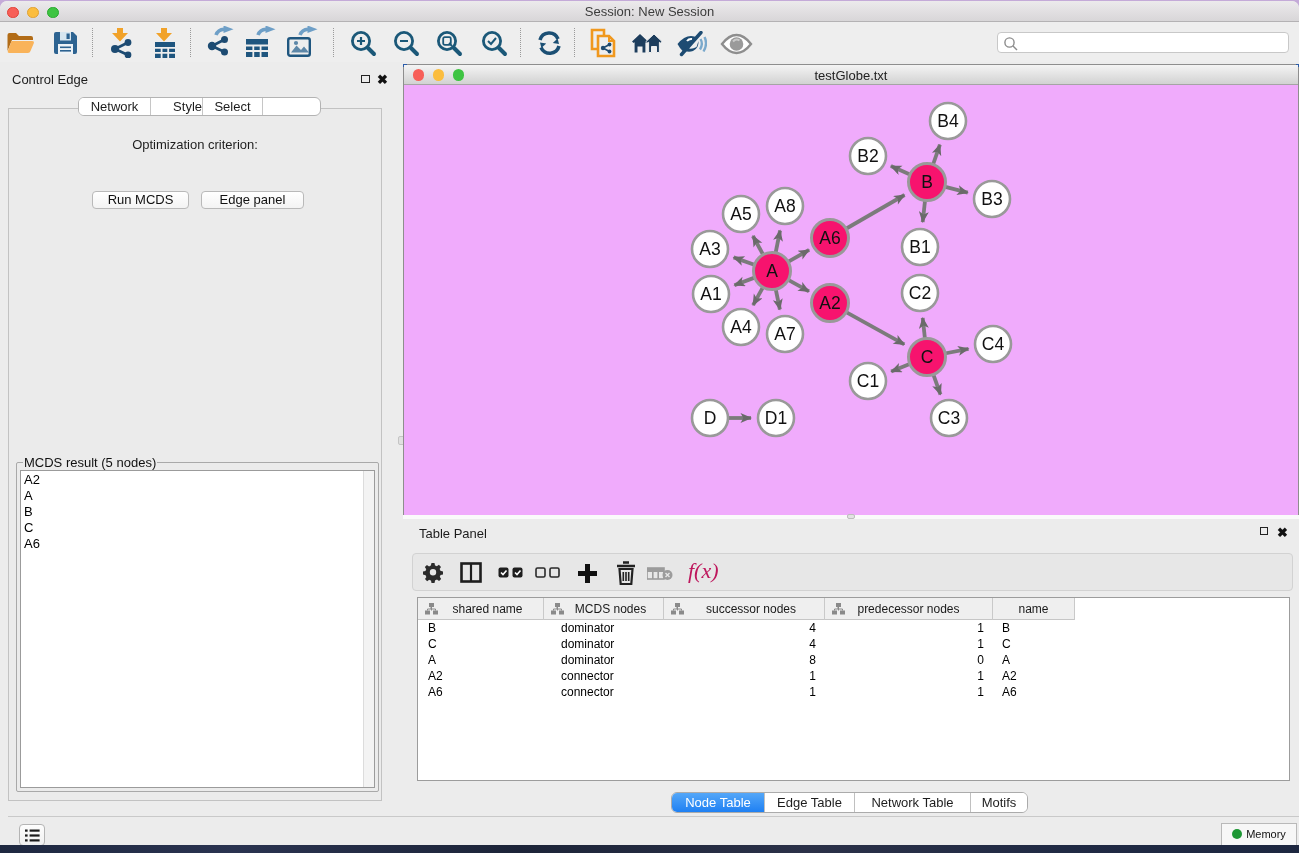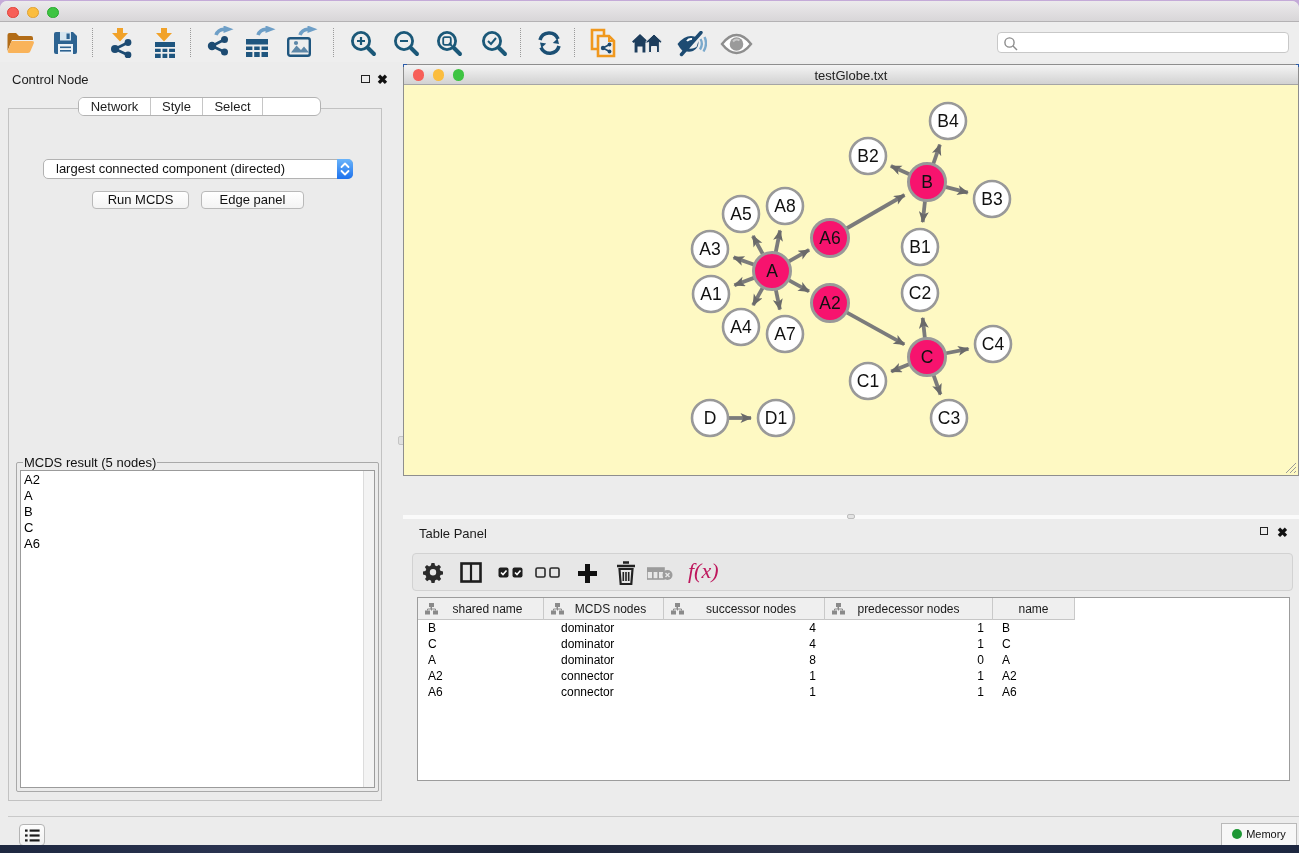--- a/index.html
+++ b/index.html
@@ -75,6 +75,7 @@
     <div class="tl t1"></div>
       <div class="tl t2"></div>
       <div class="tl t3"></div>
+    <div id="title-txt">Session: New Session</div>
   </div>
   <div id="toolbar">
     <svg class="ticon" style="left:6px;top:8px;" width="29" height="26" viewBox="0 0 29 26">

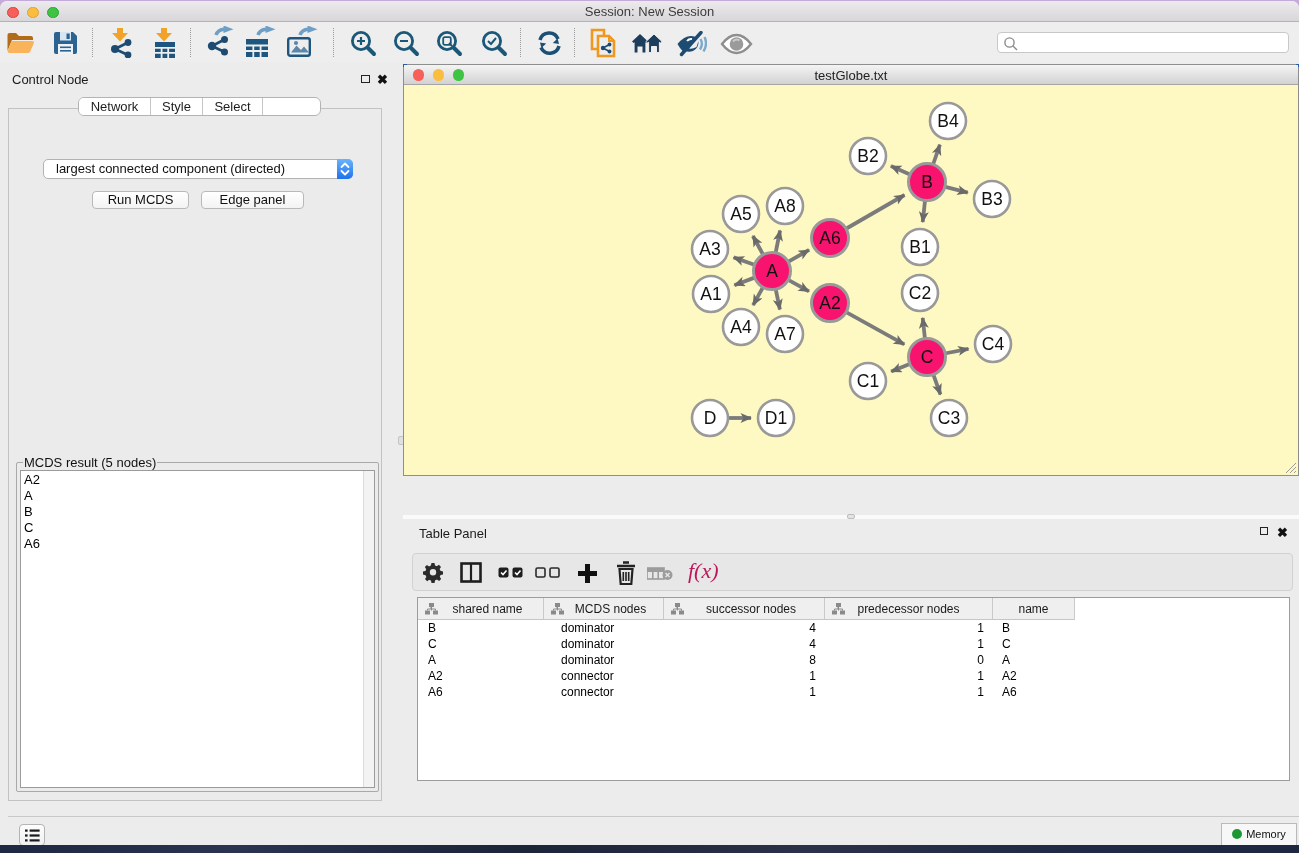--- a/index.html
+++ b/index.html
@@ -193,7 +193,7 @@
       </div>
   </div>
   <div id="cp">
-    <div id="cp-title">Control Node</div>
+    <div id="cp-title">Control Edge</div>
     <div class="pan-sq" style="left:361px;top:13px;"></div>
     <div class="pan-x" style="left:377px;top:13px;">✖</div>
     <div id="cp-body"></div>

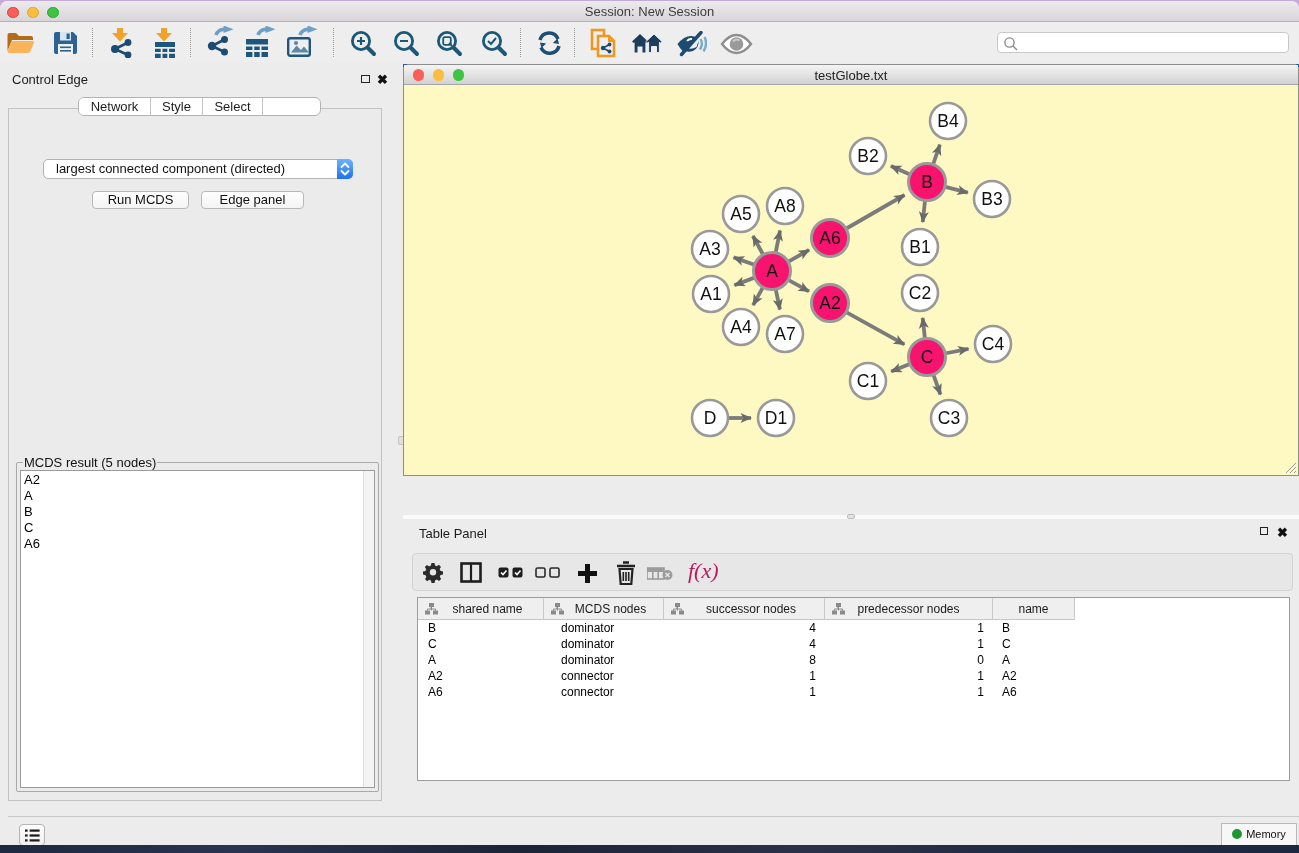--- a/index.html
+++ b/index.html
@@ -41,7 +41,7 @@
 #mem-dot{display:inline-block;width:10px;height:10px;border-radius:50%;background:#1d9734;vertical-align:-1px;margin-right:4px;}
 #rightbg{position:absolute;left:390px;top:61px;width:909px;height:754px;background:#ececec;}
 #vgrip{position:absolute;left:398px;top:435px;width:7px;height:9px;background:#e0e0e0;border:1px solid #c4c4c4;border-radius:2px;}
-#gwin{position:absolute;left:403px;top:63px;width:896px;height:412px;background:#fef9c3;border:1.5px solid #8e8e8e;}
+#gwin{position:absolute;left:403px;top:63px;width:896px;height:490px;background:#f0abfc;border:1.5px solid #8e8e8e;}
 #gtitle{position:absolute;left:0;top:0;width:100%;height:20px;background:linear-gradient(#f4f4f4,#d2d2d2);border-bottom:1px solid #a5a5a5;}
 #gtitle .t1{left:8.5px;top:4px;background:#f75f58;}
 #gtitle .t2{left:28.5px;top:4px;background:#fbbd3e;}

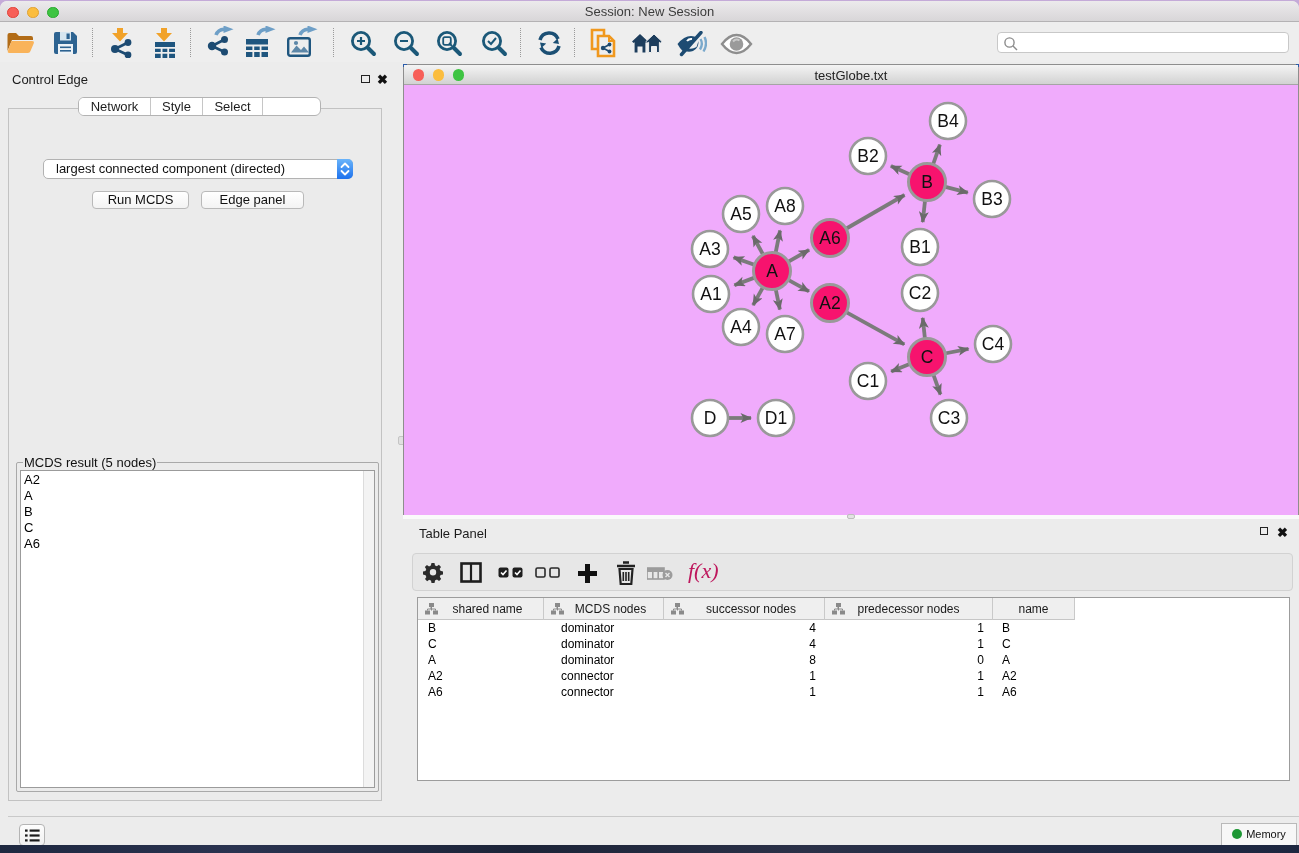--- a/index.html
+++ b/index.html
@@ -199,7 +199,7 @@
     <div id="cp-body"></div>
     <div id="cp-tabs">
       <div class="cptab" style="width:72px;">Network</div>
-      <div class="cptab" style="width:52px;">Style</div>
+      <div class="cptab" style="width:52px;text-align:right;">Style</div>
       <div class="cptab" style="width:60px;">Select</div>
       <div class="cptab sel" style="width:57px;margin-top:30px;">MCDS</div>
     </div>

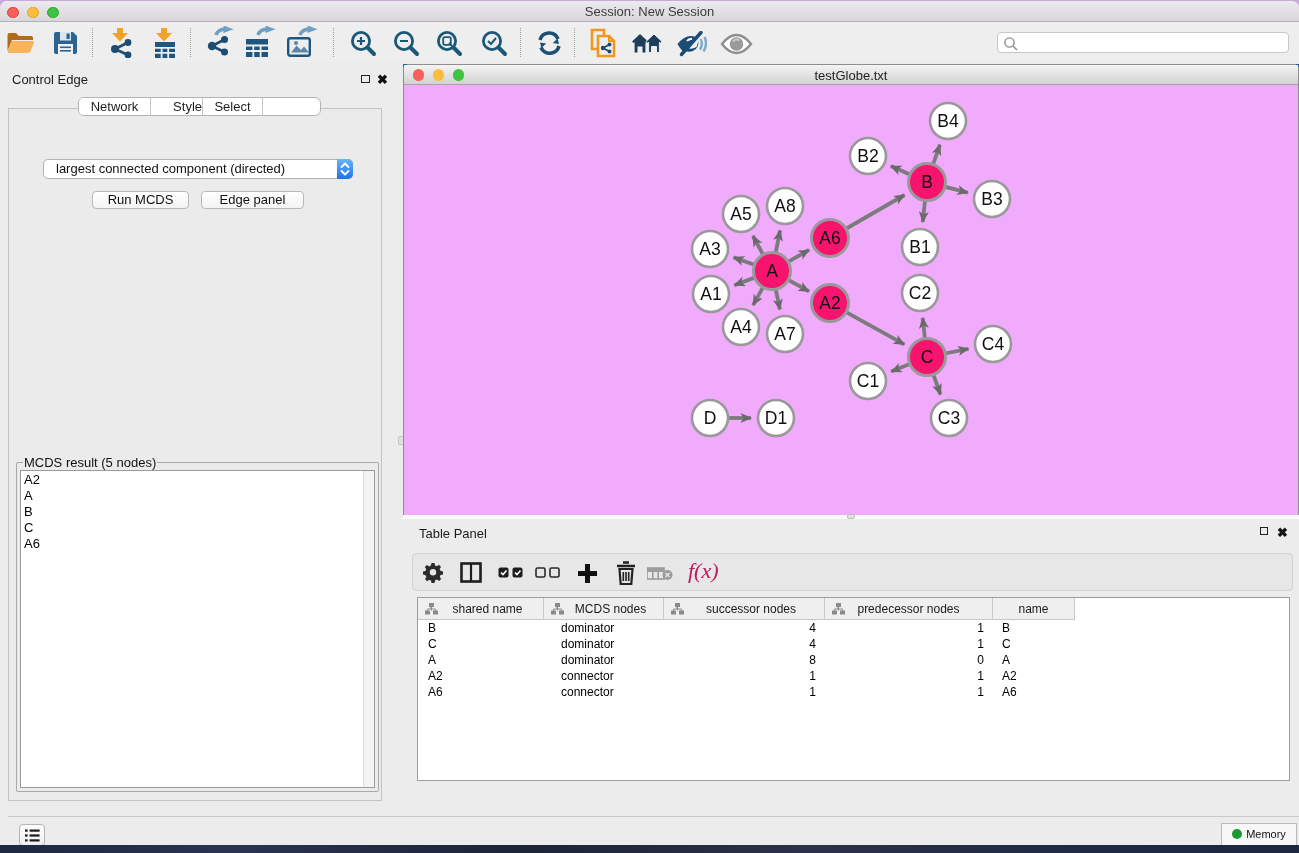--- a/index.html
+++ b/index.html
@@ -203,6 +203,7 @@
       <div class="cptab" style="width:60px;">Select</div>
       <div class="cptab sel" style="width:57px;margin-top:30px;">MCDS</div>
     </div>
+    <div id="opt-label">Optimization criterion:</div>
     <div id="combo">largest connected component (directed)
       <div id="combo-cap"><svg width="16" height="20" viewBox="0 0 16 20">
             <path d="M4.5 8 L8 4.5 L11.5 8" fill="none" stroke="#fff" stroke-width="1.8" stroke-linecap="round" stroke-linejoin="round"></path>

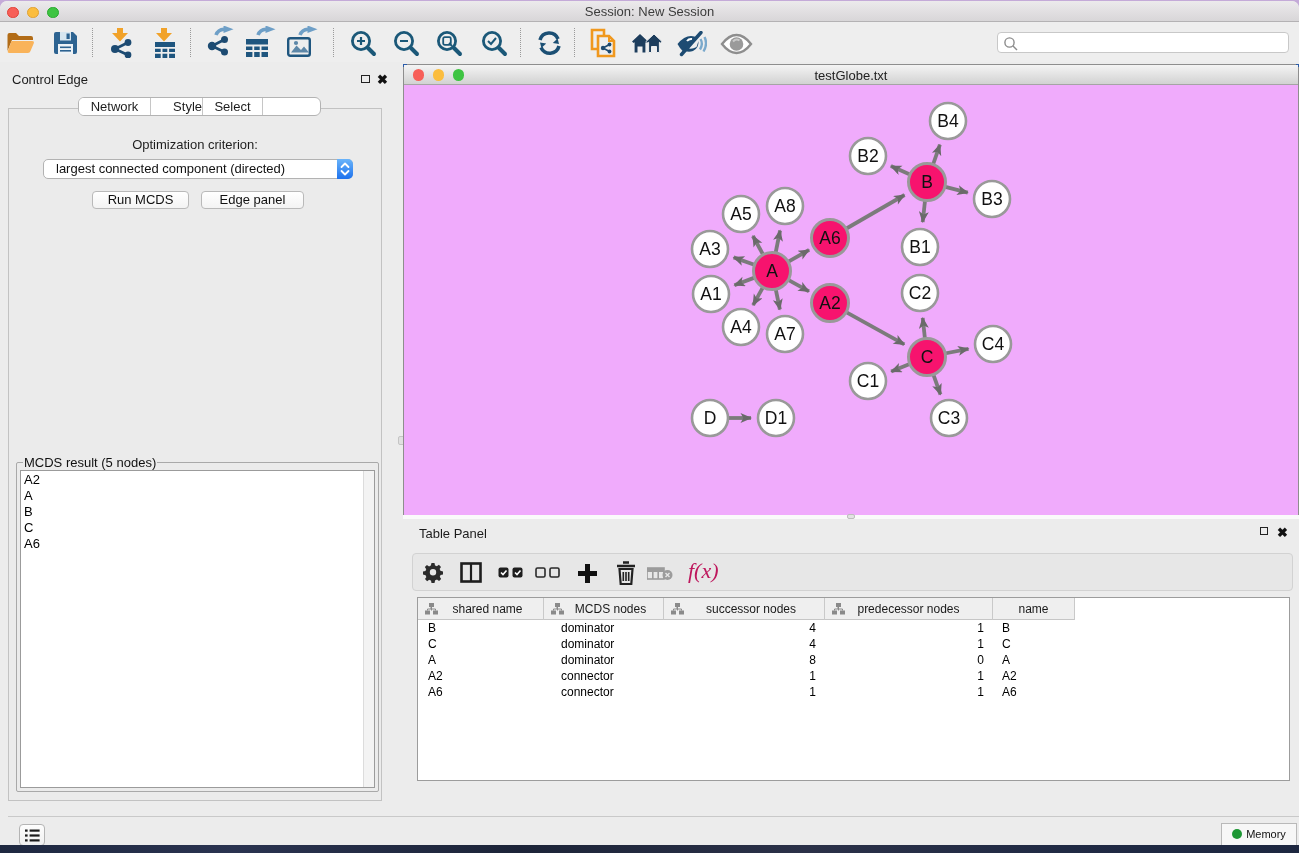--- a/index.html
+++ b/index.html
@@ -204,12 +204,6 @@
       <div class="cptab sel" style="width:57px;margin-top:30px;">MCDS</div>
     </div>
     <div id="opt-label">Optimization criterion:</div>
-    <div id="combo">largest connected component (directed)
-      <div id="combo-cap"><svg width="16" height="20" viewBox="0 0 16 20">
-            <path d="M4.5 8 L8 4.5 L11.5 8" fill="none" stroke="#fff" stroke-width="1.8" stroke-linecap="round" stroke-linejoin="round"></path>
-            <path d="M4.5 12 L8 15.5 L11.5 12" fill="none" stroke="#fff" stroke-width="1.8" stroke-linecap="round" stroke-linejoin="round"></path>
-          </svg></div>
-    </div>
     <div class="btn" style="left:92px;width:97px;">Run MCDS</div>
     <div class="btn" style="left:201px;width:103px;">Edge panel</div>
     <div id="fieldset">

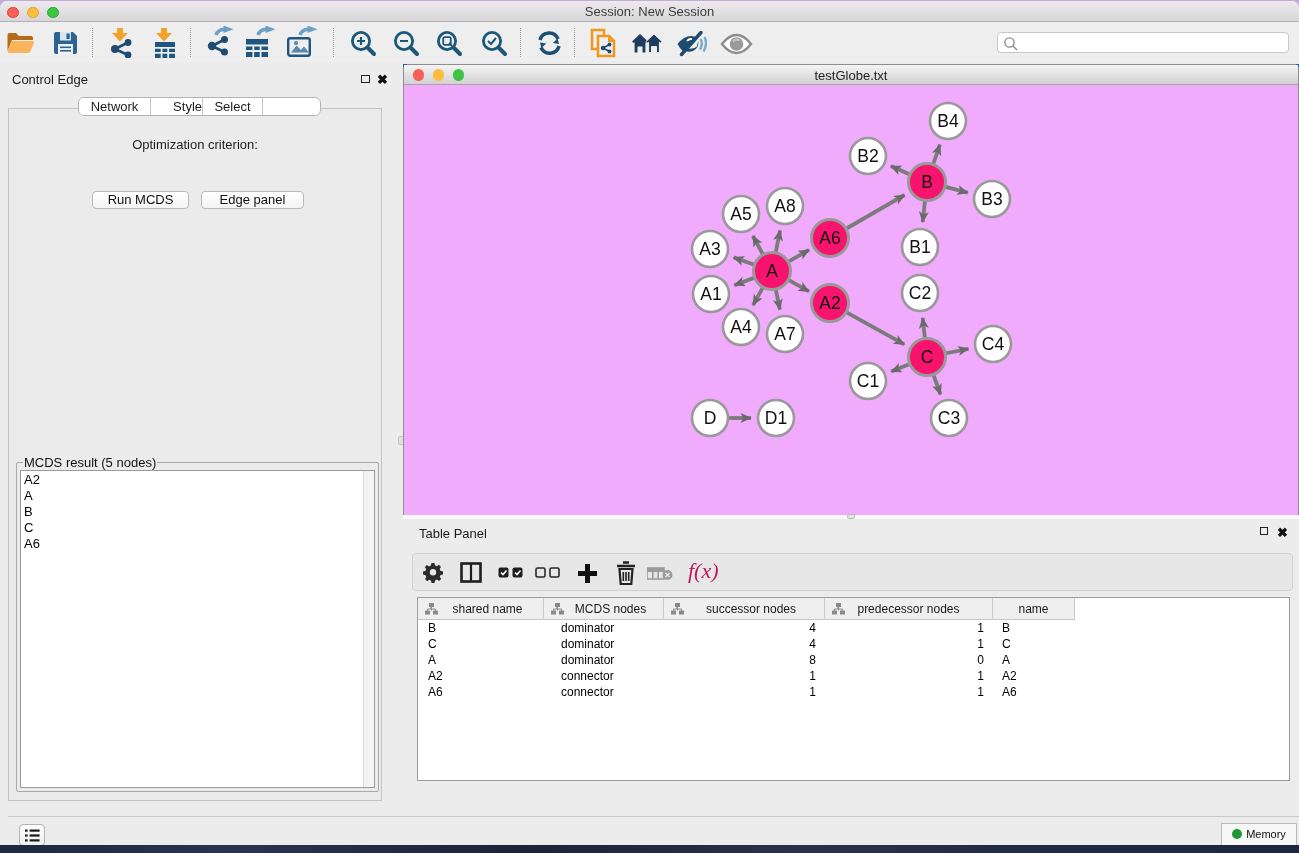--- a/index.html
+++ b/index.html
@@ -420,6 +420,12 @@
           <span class="td" style="left:584px;">A6</span>
         </div>
     </div>
+    <div id="tp-tabs">
+      <div class="tptab sel" style="width:93px;">Node Table</div>
+      <div class="tptab" style="width:90px;">Edge Table</div>
+      <div class="tptab" style="width:116px;">Network Table</div>
+      <div class="tptab" style="width:56px;">Motifs</div>
+    </div>
   </div>
   <div id="statusbar">
     <div id="sb-btn">

